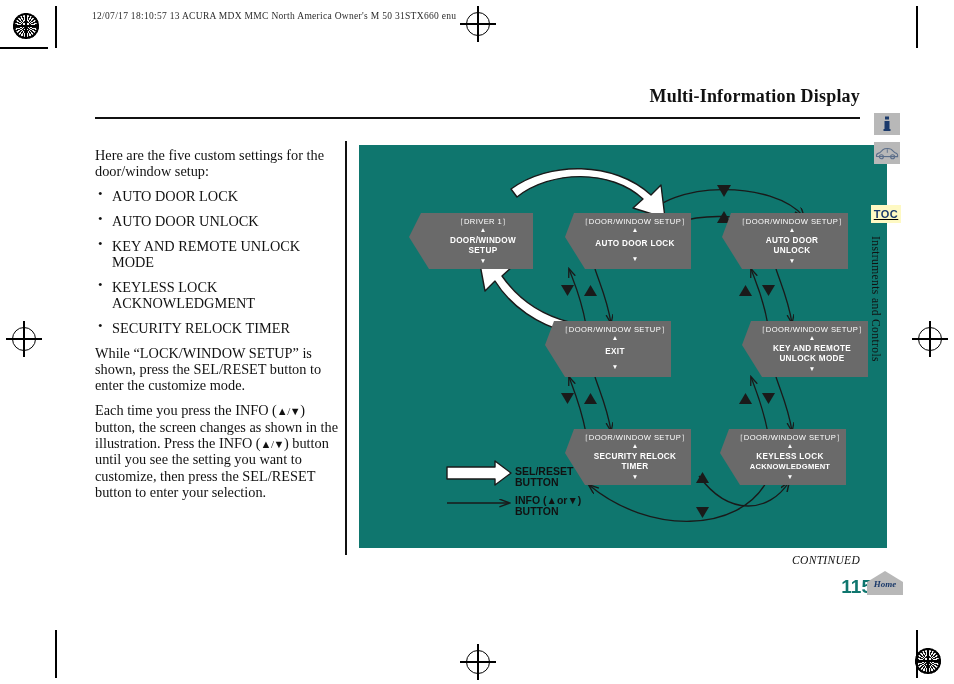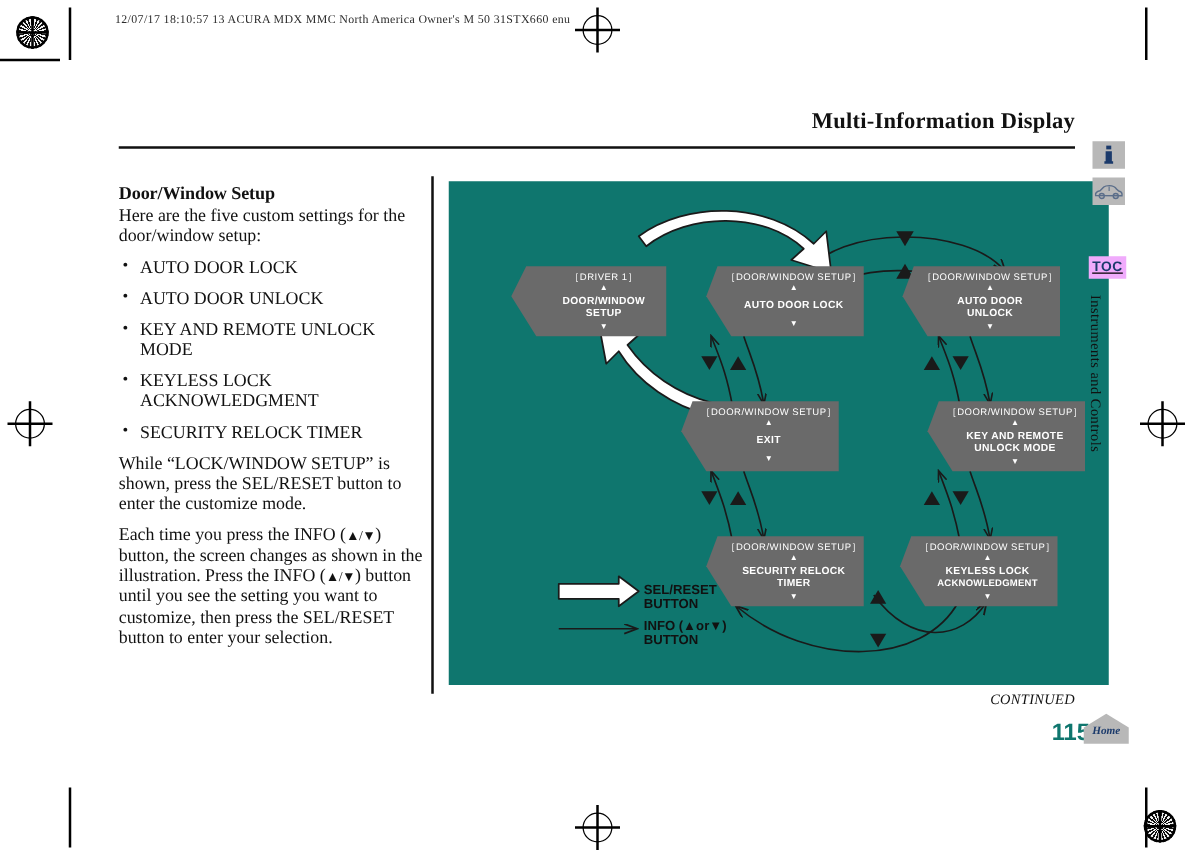--- a/index.html
+++ b/index.html
@@ -132,7 +132,6 @@
   <div class="title-rule"></div>
 
   <div class="col">
-    <h2>Door/Window Setup</h2>
     <p>Here are the five custom settings for the door/window setup:</p>
 
     <ul class="bullets">

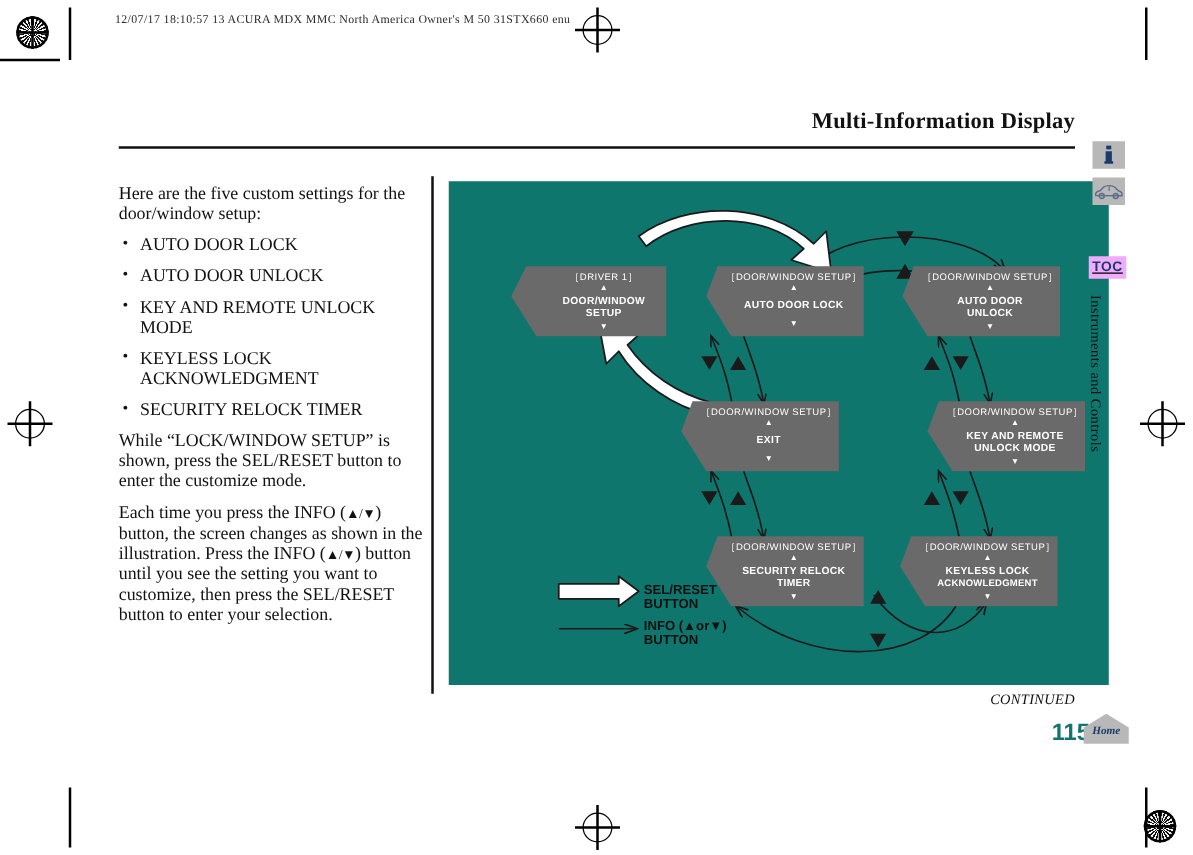--- a/index.html
+++ b/index.html
@@ -83,7 +83,7 @@
     position:absolute;width:26px;height:22px;background:#b8b8b8;
     display:flex;align-items:center;justify-content:center;
   }
-  .side-icon.toc{background:#f0abfc;text-decoration:underline;}
+  .side-icon.toc{background:#fef9c3;text-decoration:underline;}
   .toc-text{
     font-family:"Liberation Sans", sans-serif;font-weight:bold;font-size:11px;
     color:#1b3a6b;letter-spacing:.5px;

